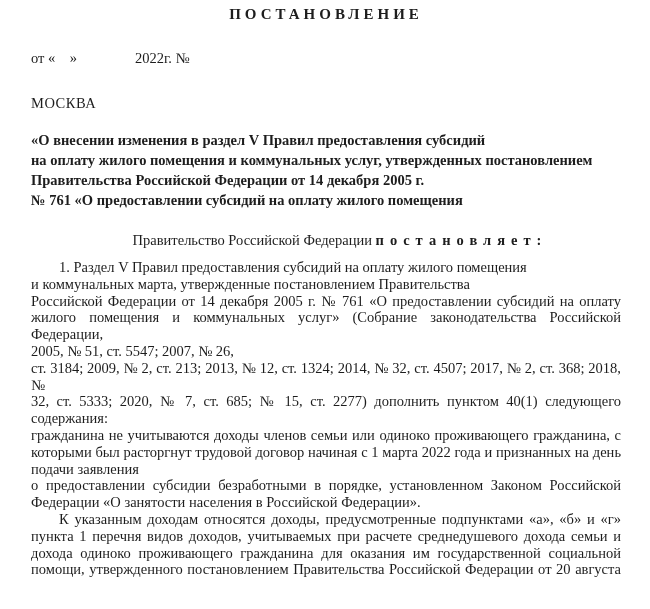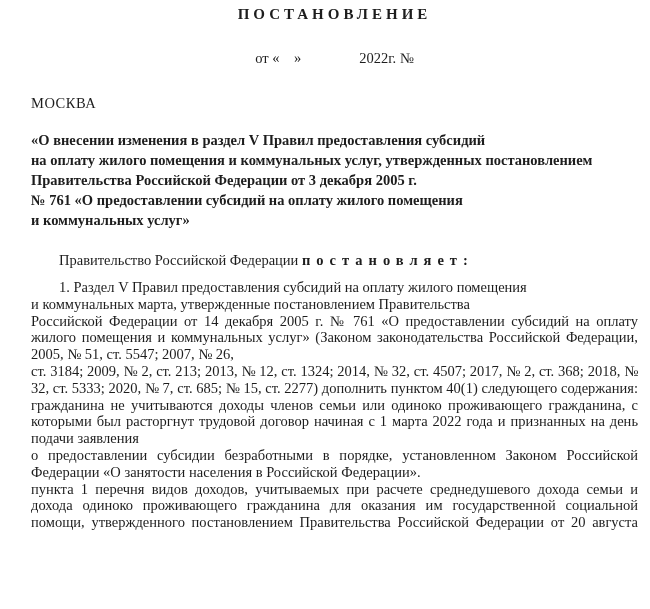--- a/index.html
+++ b/index.html
@@ -16,7 +16,7 @@
     box-sizing: border-box;
     width: 650px;
     height: 609px;
-    padding: 5px 12px 0 31px;
+    padding: 5px 29px 0 31px;
     background: #ffffff;
     color: #1d1d1d;
     font-family: "Liberation Serif", "DejaVu Serif", serif;

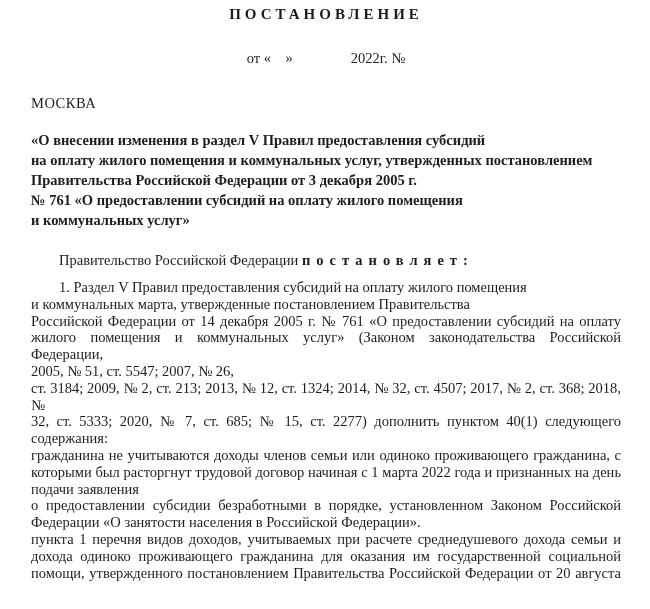--- a/index.html
+++ b/index.html
@@ -31,7 +31,6 @@
     margin: 0 0 27px 0;
   }
   .date-line {
-    text-align: center;
     white-space: pre;
     line-height: 17px;
     margin: 0 0 28px 0;

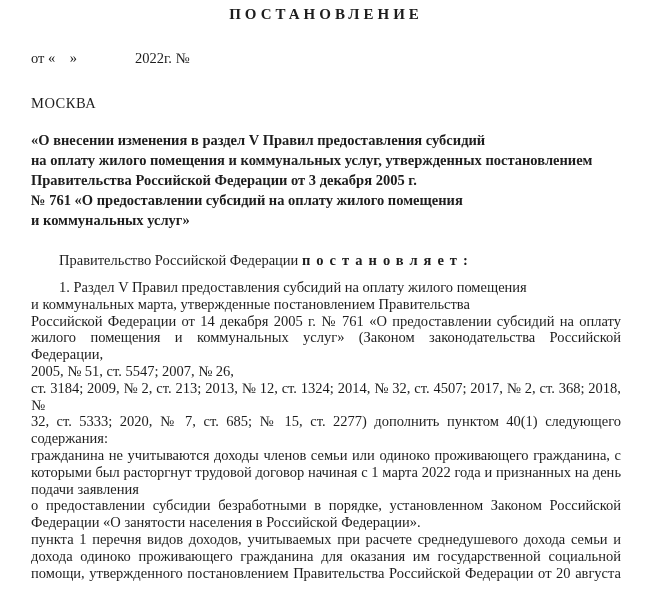--- a/index.html
+++ b/index.html
@@ -80,7 +80,7 @@
   <div class="doc-title" id="doc-title">
       <div>«О внесении изменения в раздел V Правил предоставления субсидий</div>
       <div>на оплату жилого помещения и коммунальных услуг, утвержденных постановлением</div>
-      <div>Правительства Российской Федерации от 3 декабря 2005 г.</div>
+      <div>Правительства Российской Федерации от 14 декабря 2005 г.</div>
       <div>№ 761 «О предоставлении субсидий на оплату жилого помещения</div>
       <div>и коммунальных услуг»</div>
     </div>

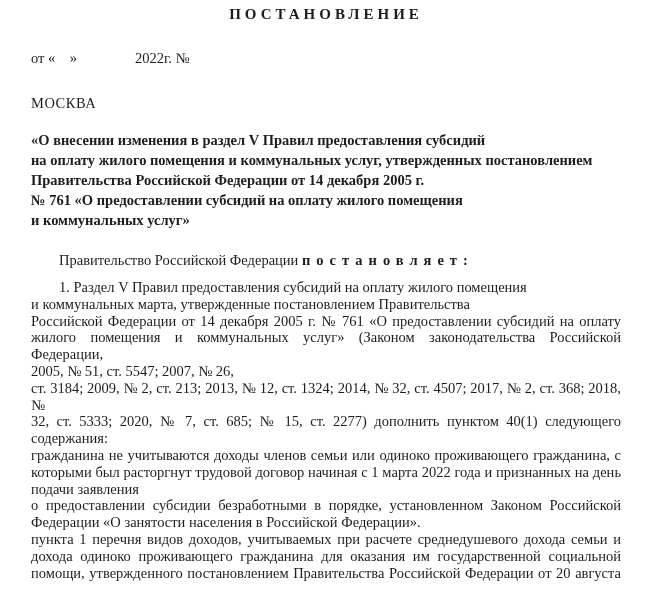--- a/index.html
+++ b/index.html
@@ -82,7 +82,6 @@
       <div>на оплату жилого помещения и коммунальных услуг, утвержденных постановлением</div>
       <div>Правительства Российской Федерации от 14 декабря 2005 г.</div>
       <div>№ 761 «О предоставлении субсидий на оплату жилого помещения</div>
-      <div>и коммунальных услуг»</div>
     </div>
 
   <div class="preamble">

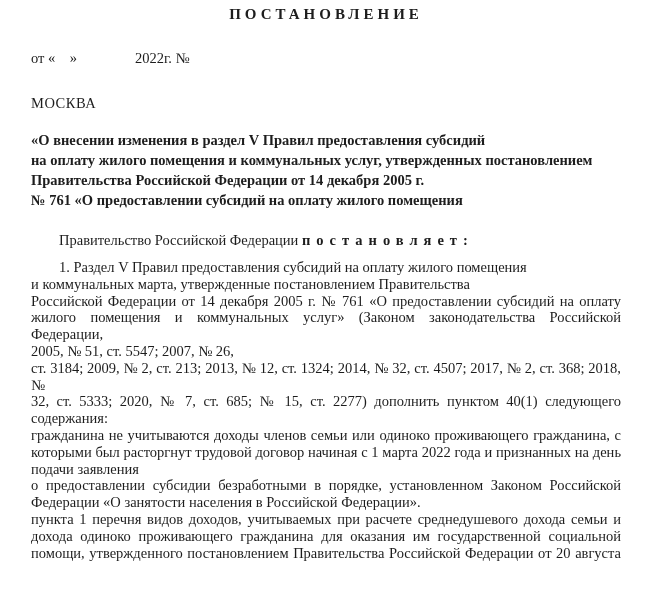--- a/index.html
+++ b/index.html
@@ -50,6 +50,7 @@
     text-indent: 28px;
     line-height: 17px;
     margin: 0 0 10px 0;
+    text-align: center;
   }
   .preamble .verb {
     font-weight: bold;

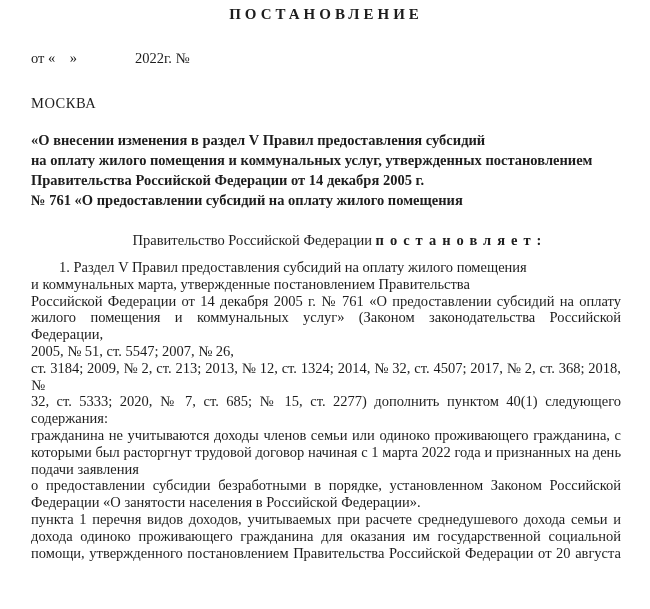--- a/index.html
+++ b/index.html
@@ -94,7 +94,7 @@
         <div class="line indent">1. Раздел V Правил предоставления субсидий на оплату жилого помещения</div>
         <div class="line">и коммунальных марта, утвержденные постановлением Правительства</div>
         <div class="line justify">Российской Федерации от 14 декабря 2005 г. № 761 «О предоставлении субсидий на оплату</div>
-        <div class="line justify">жилого помещения и коммунальных услуг» (Законом законодательства Российской Федерации,</div>
+        <div class="line justify">жилого помещения и коммунальных услуг» (Собрание законодательства Российской Федерации,</div>
         <div class="line">2005, № 51, ст. 5547; 2007, № 26,</div>
         <div class="line justify">ст. 3184; 2009, № 2, ст. 213; 2013, № 12, ст. 1324; 2014, № 32, ст. 4507; 2017, № 2, ст. 368; 2018, №</div>
         <div class="line justify">32, ст. 5333; 2020, № 7, ст. 685; № 15, ст. 2277) дополнить пунктом 40(1) следующего содержания:</div>

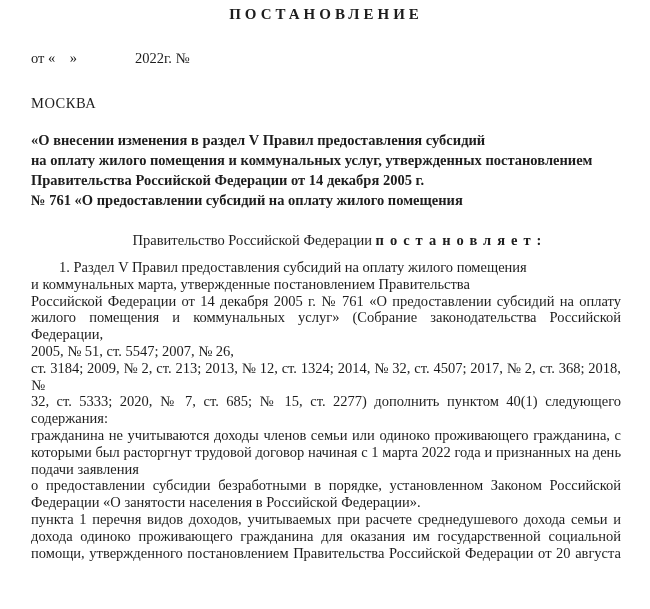--- a/index.html
+++ b/index.html
@@ -107,6 +107,7 @@
         <div class="line">Федерации «О занятости населения в Российской Федерации».</div>
       </div>
       <div>
+        <div class="line indent justify">К указанным доходам относятся доходы, предусмотренные подпунктами «а», «б» и «г»</div>
         <div class="line justify">пункта 1 перечня видов доходов, учитываемых при расчете среднедушевого дохода семьи и</div>
         <div class="line justify">дохода одиноко проживающего гражданина для оказания им государственной социальной</div>
         <div class="line justify">помощи, утвержденного постановлением Правительства Российской Федерации от 20 августа</div>

